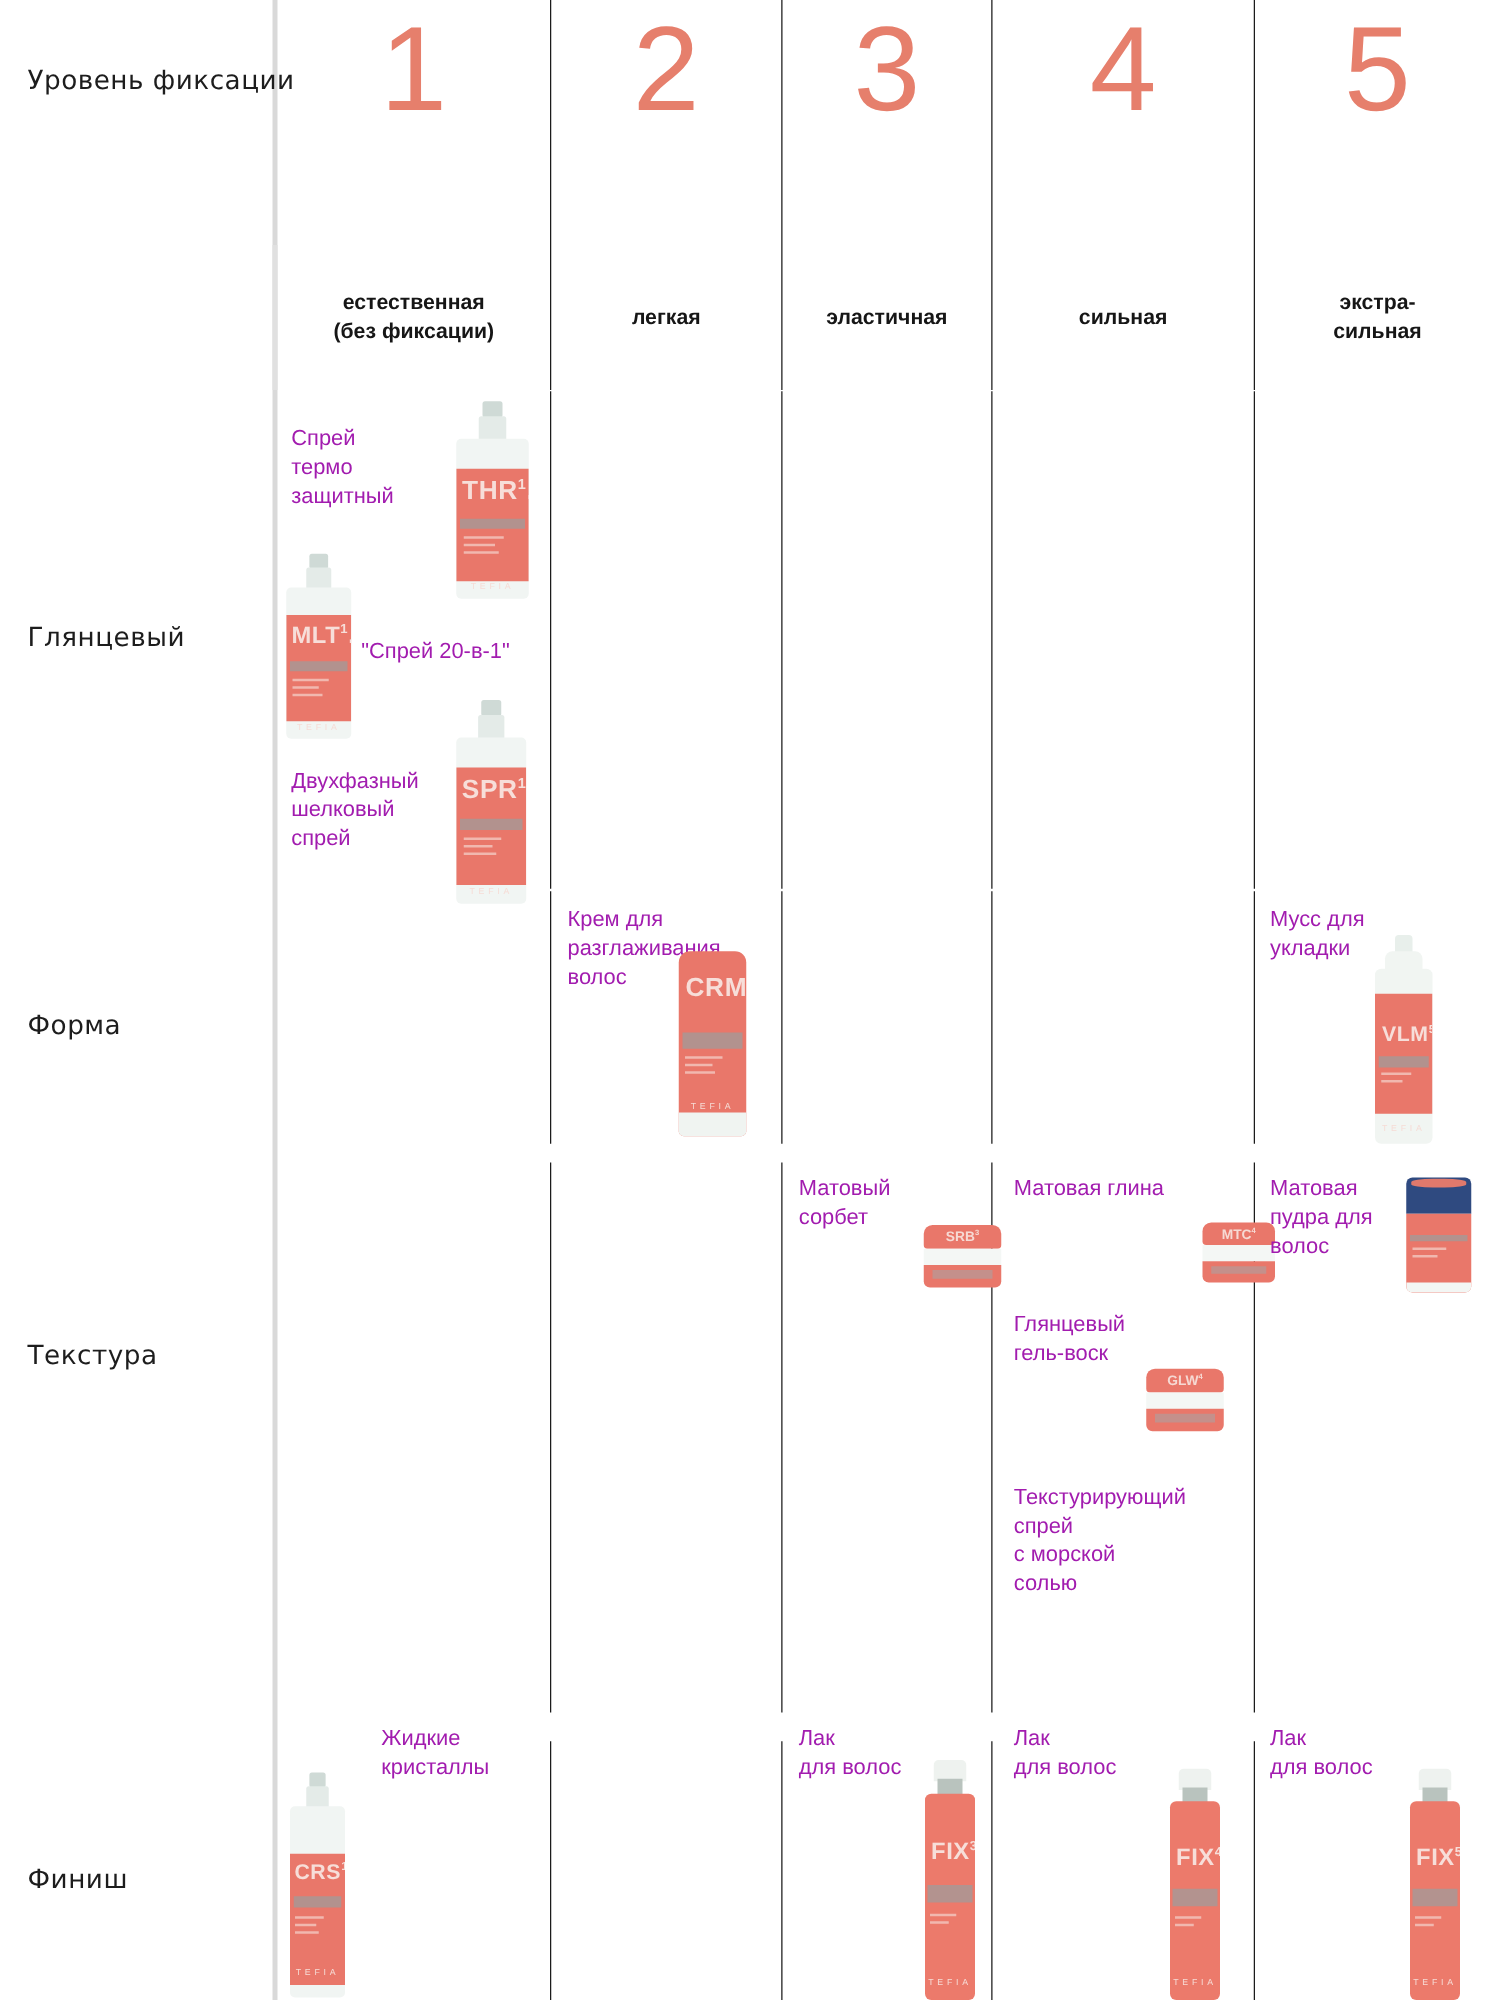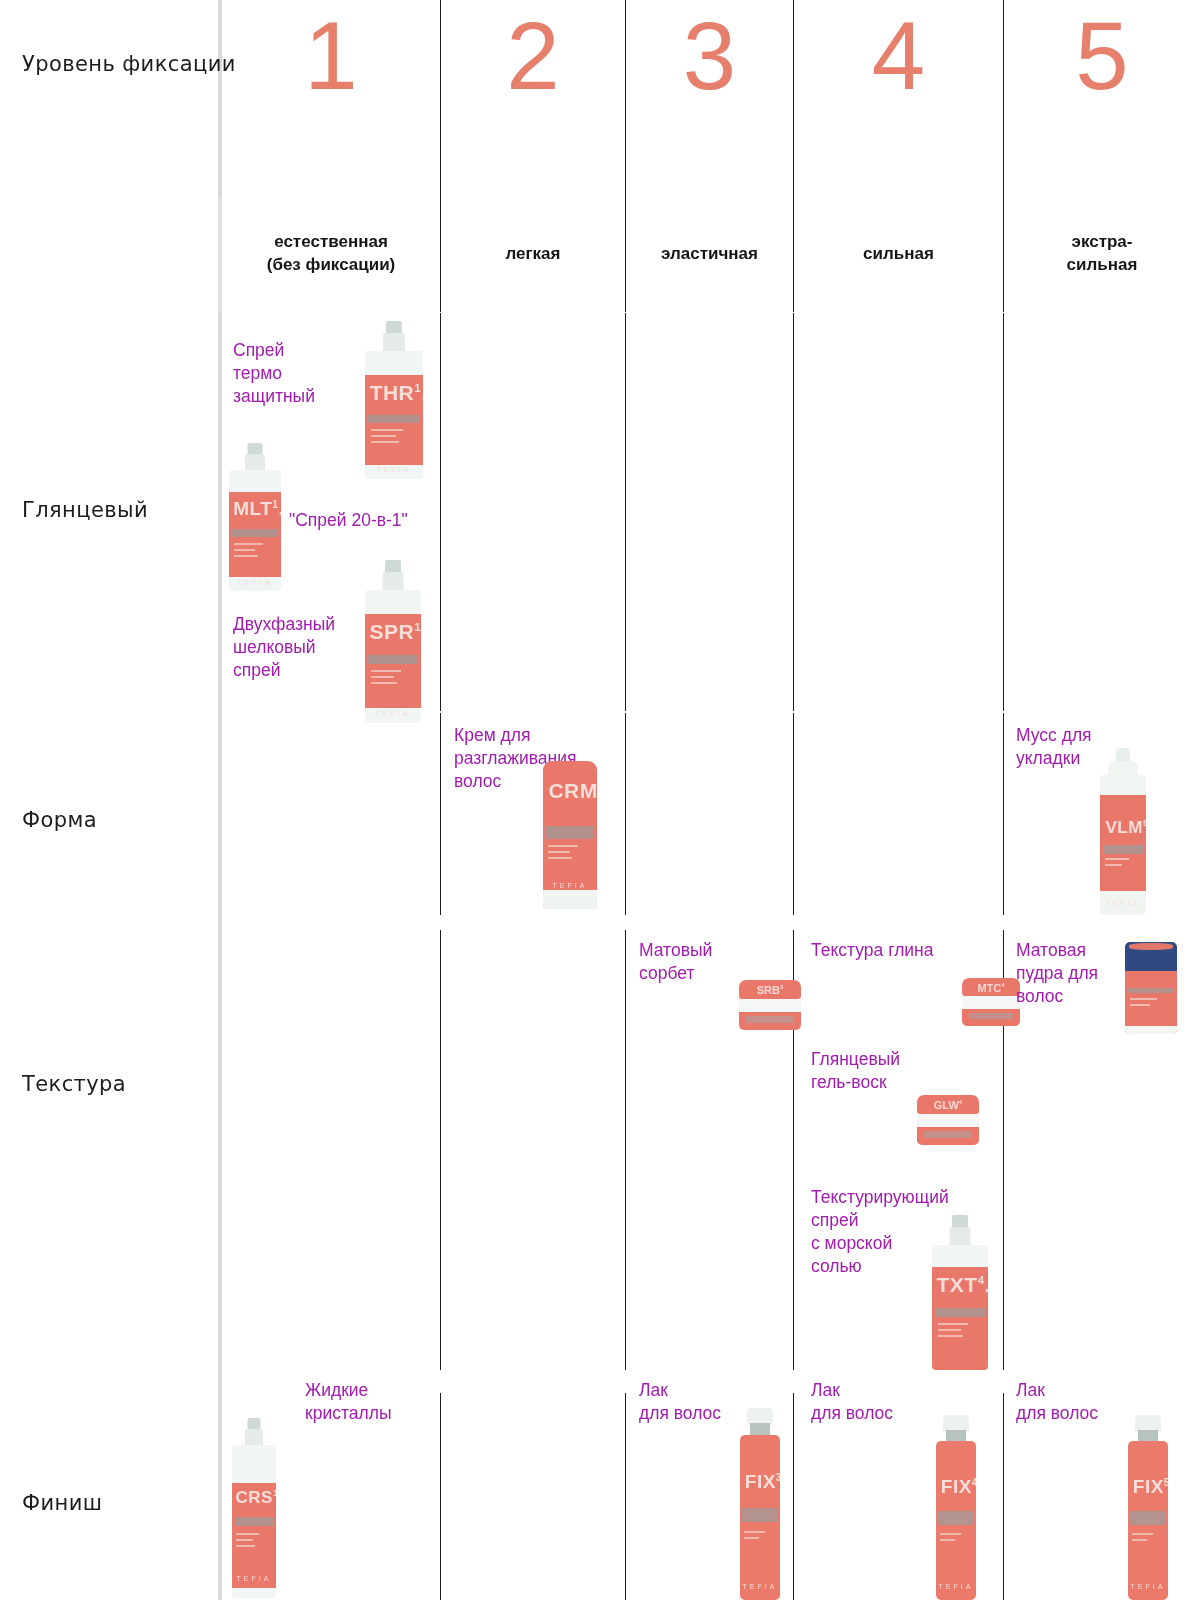--- a/index.html
+++ b/index.html
@@ -306,7 +306,7 @@
         </div>
     </div>
 
-    <div class="prodname" style="left:811px;top:9px;">Текстура глина</div>
+    <div class="prodname" style="left:811px;top:9px;">Матовая глина</div>
     <div class="prod" style="left:962px;top:48px;width:58px;height:48px;">
       <div class="jar-lid" style="top:0;height:38%;">
           <div class="jar-code" style="font-size:11px;top:22%;">MTC<span class="lbl-sup">4</span></div>

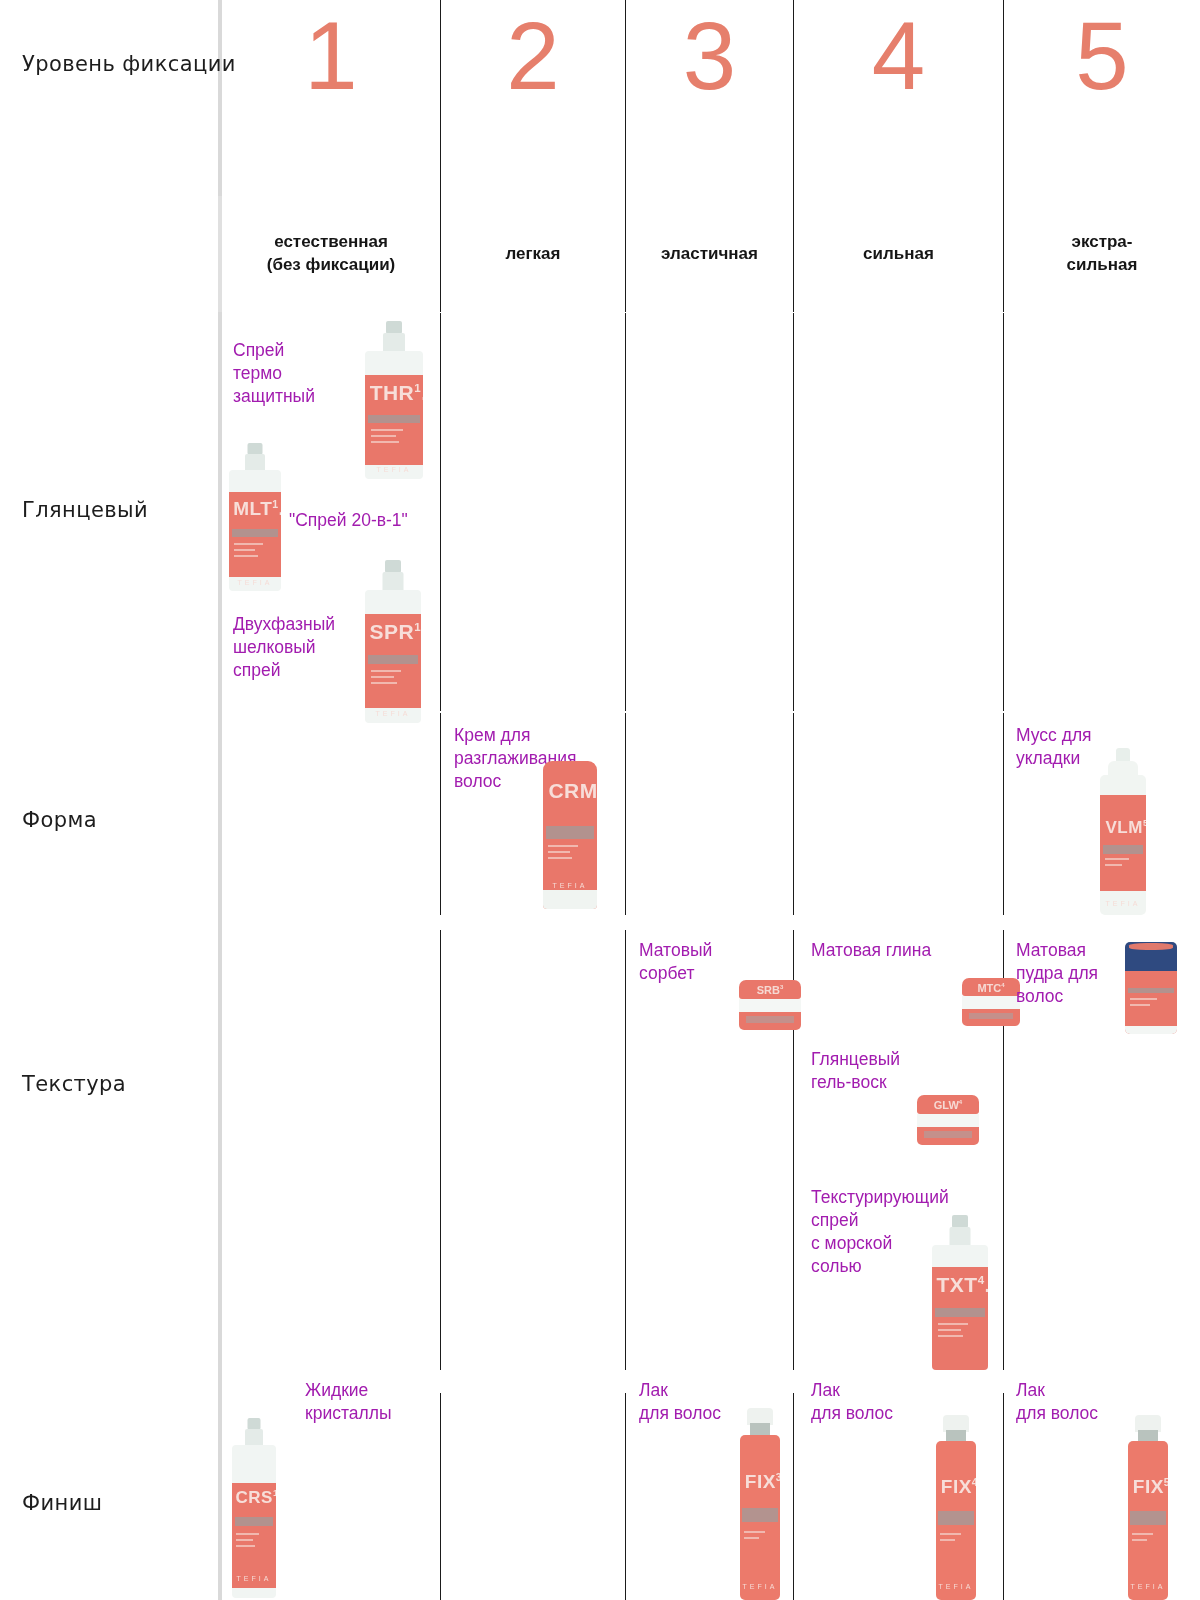--- a/index.html
+++ b/index.html
@@ -333,21 +333,6 @@
 спрей
 с морской
 солью</div>
-    <div class="prod" style="left:932px;top:285px;width:56px;height:155px;">
-      <div class="sp-nozzle" style="top:0;width:16px;height:13px;"></div>
-      <div class="sp-neck" style="top:12px;width:21px;height:20px;"></div>
-      <div class="sp-body" style="top:30px;height:125px;">
-        <div class="sp-label" style="top:22px;height:103px;">
-          <div class="lbl-code" style="font-size:21px;top:6px;">TXT<span class="lbl-sup">4</span>.</div>
-          <div class="lbl-bar" style="top:40%;"></div>
-          <div class="lbl-lines" style="top:54%;">
-              <i style="width:88%"></i>
-              <i style="width:66%"></i>
-              <i style="width:74%"></i>
-            </div>
-        </div>
-      </div>
-    </div>
 
     <div class="prodname" style="left:1016px;top:9px;">Матовая
 пудра для

